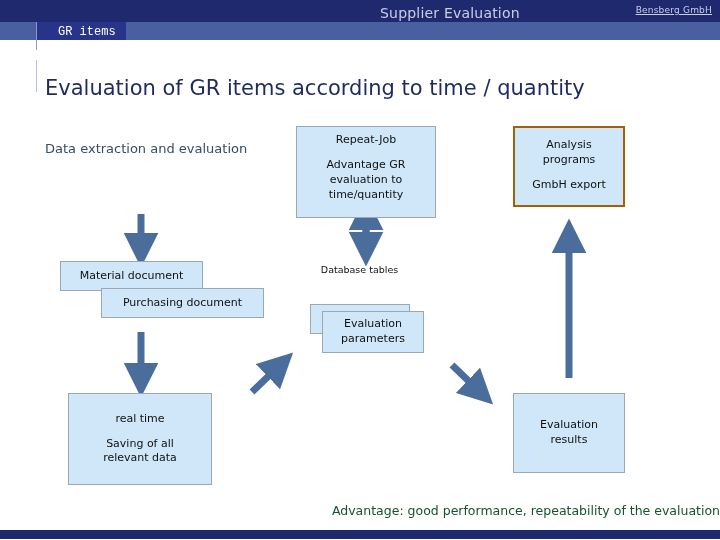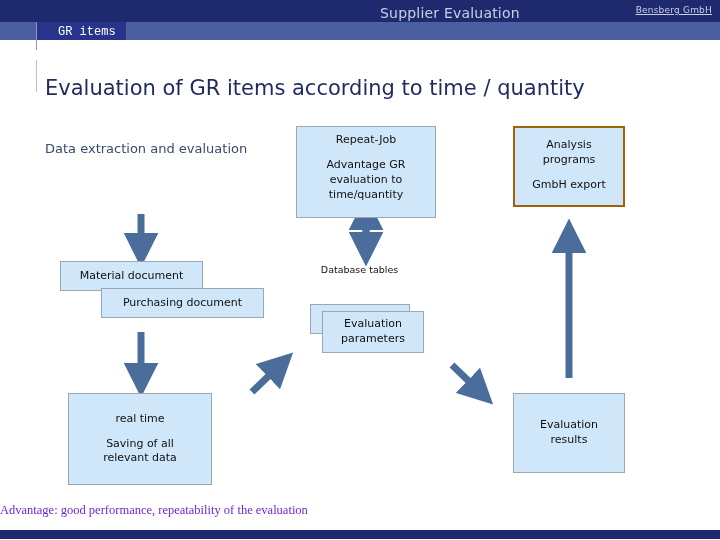--- a/index.html
+++ b/index.html
@@ -118,10 +118,9 @@
     position: absolute;
     left: 0; top: 503px;
     width: 720px;
-    text-align: left;
+    text-align: right;
     font-size: 12.5px;
-    color: #6d28d9;
-    font-family: Liberation Serif, serif;
+    color: #14532d;
   }
 
   .footer-bar {

